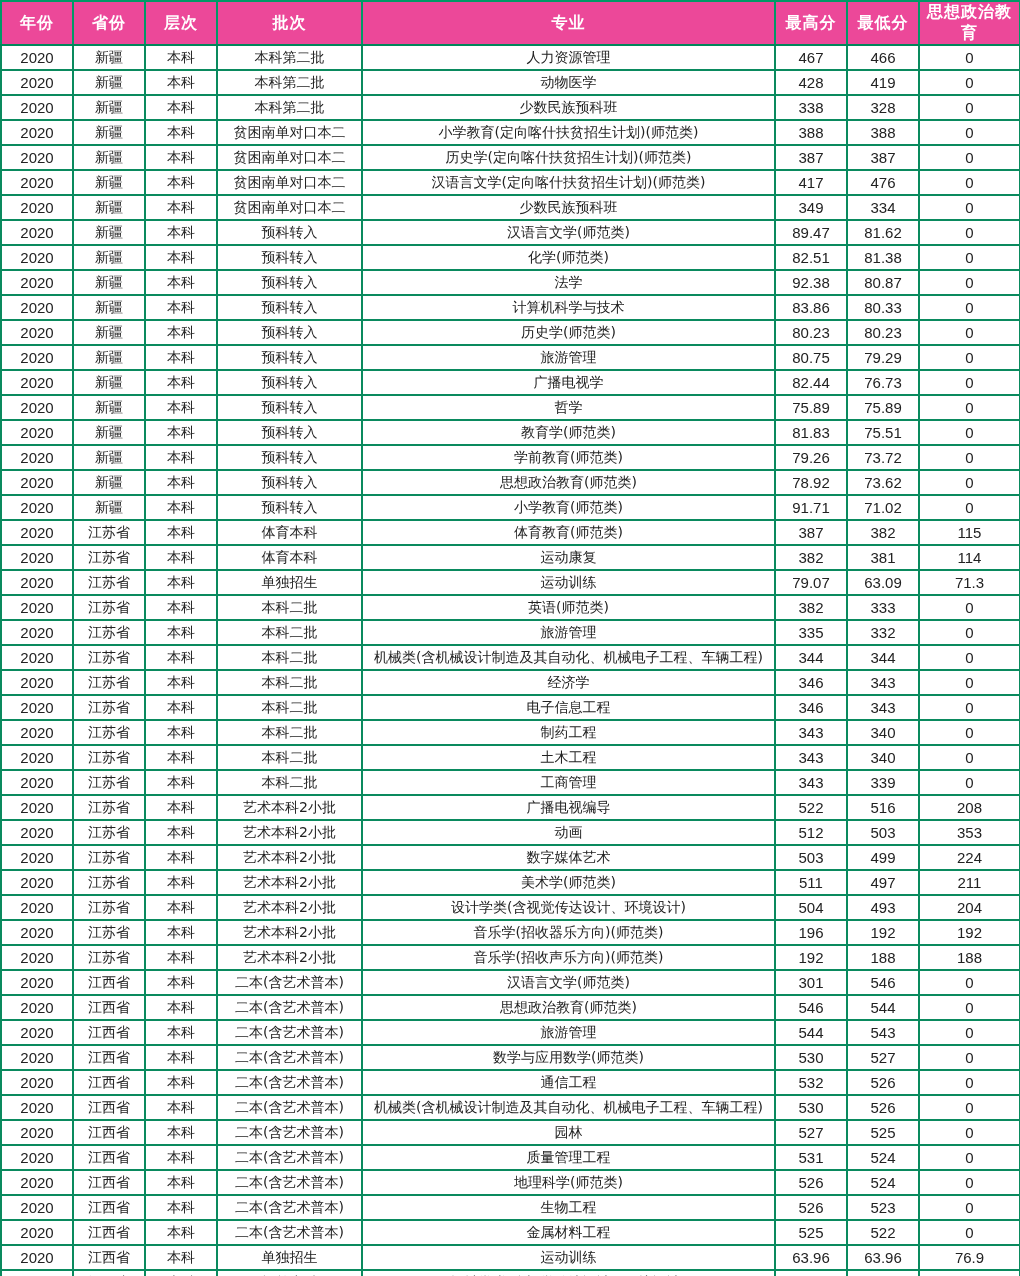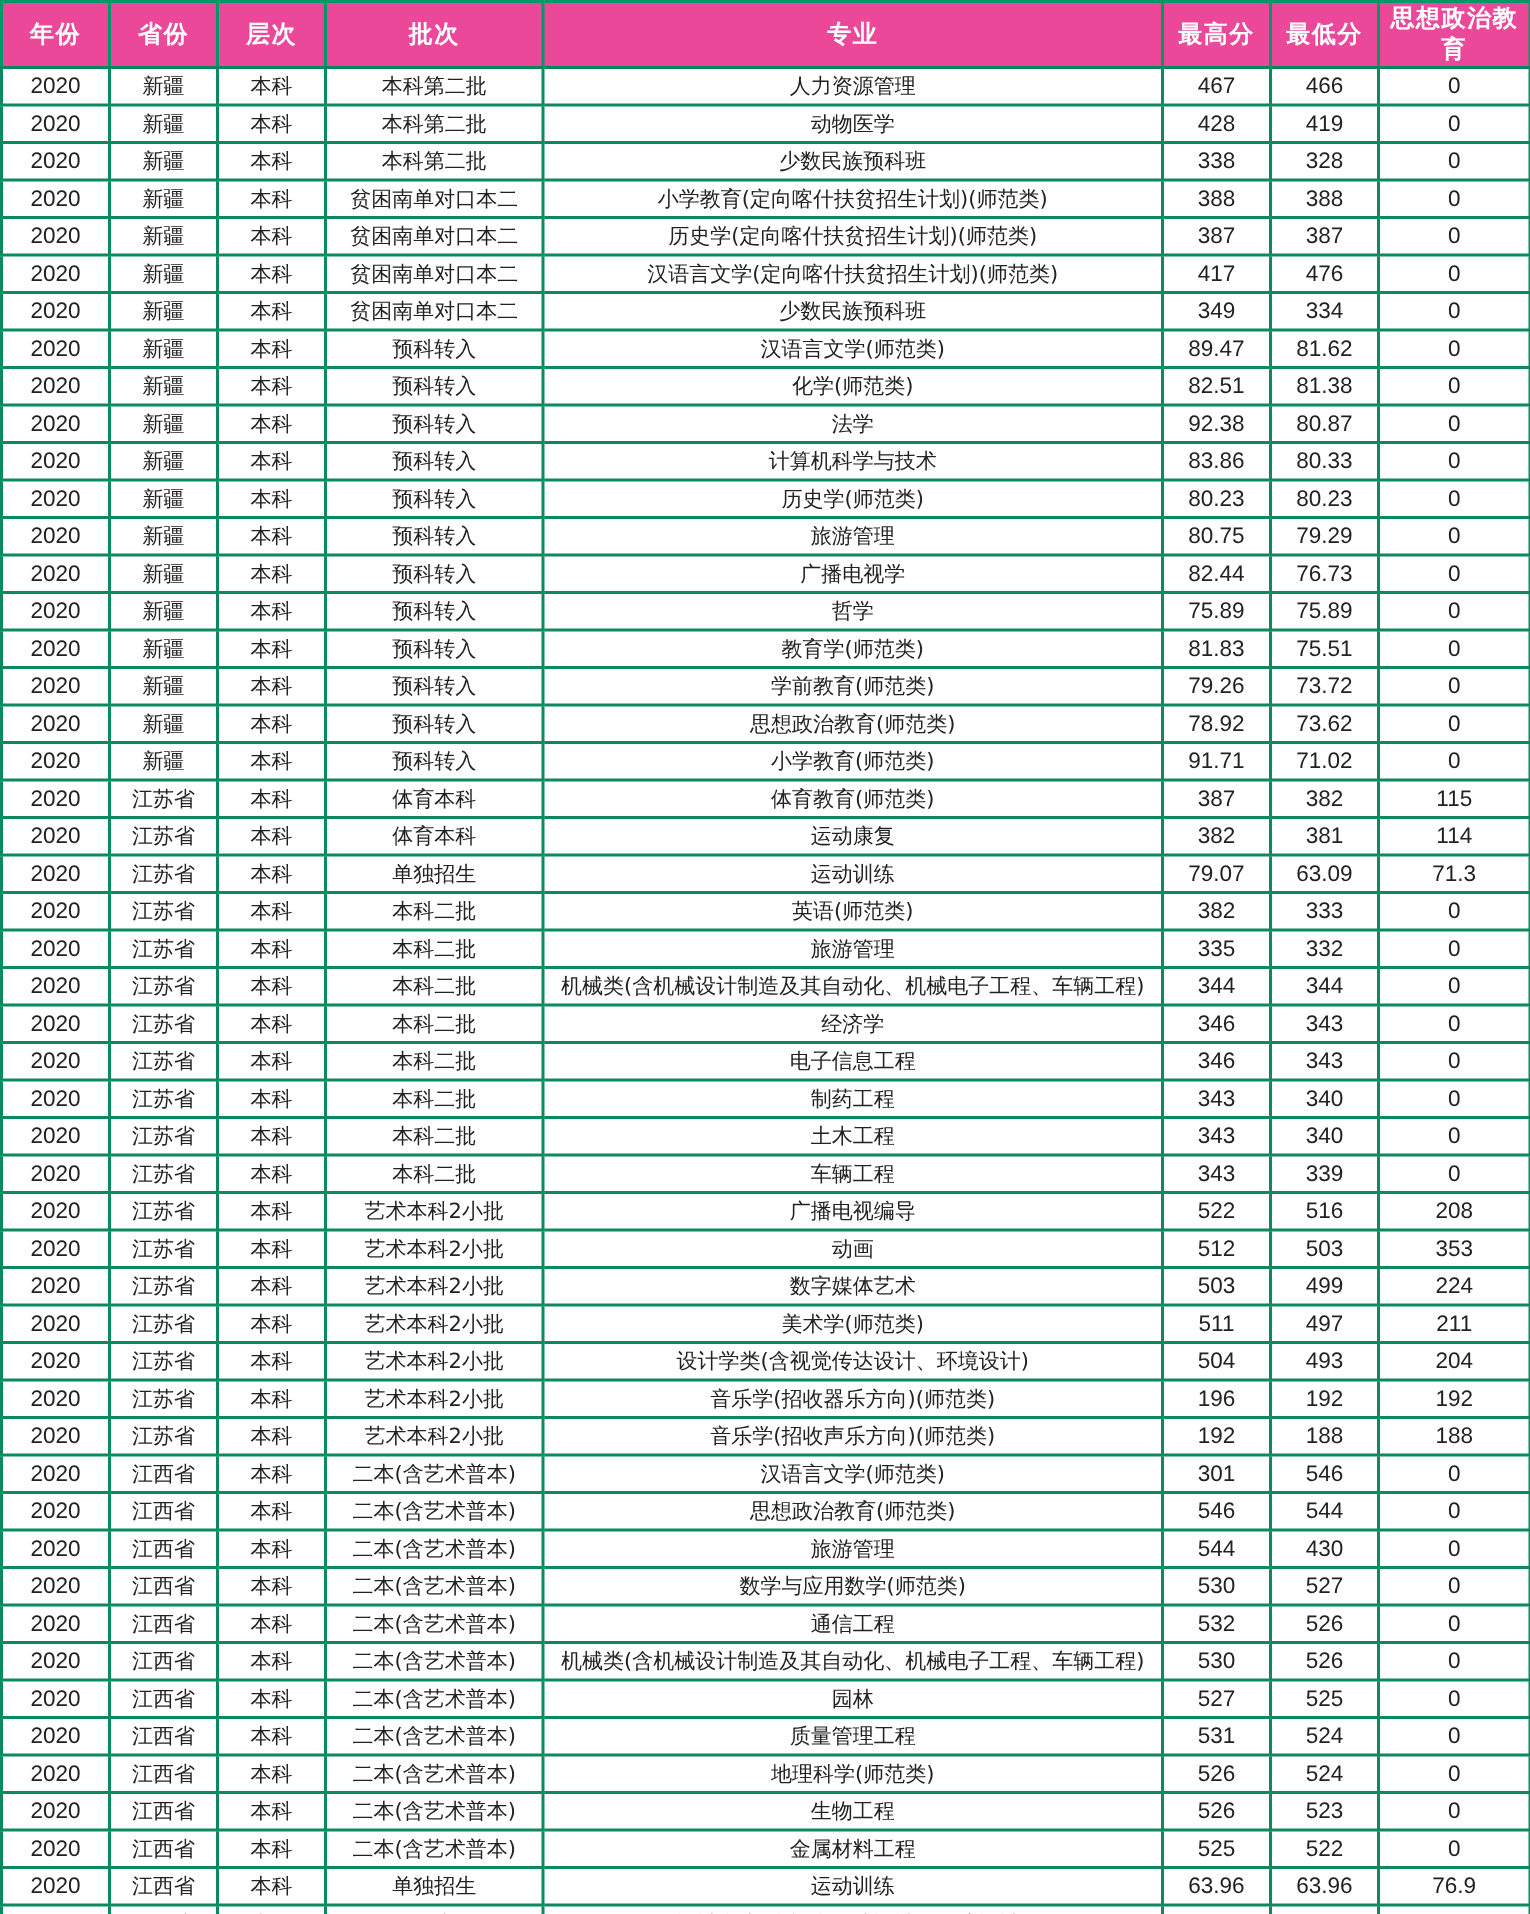--- a/index.html
+++ b/index.html
@@ -364,7 +364,7 @@
         <td>江苏省</td>
         <td>本科</td>
         <td>本科二批</td>
-        <td>车辆工程</td>
+        <td>工商管理</td>
         <td class="num">343</td>
         <td class="num">339</td>
         <td class="num">0</td>

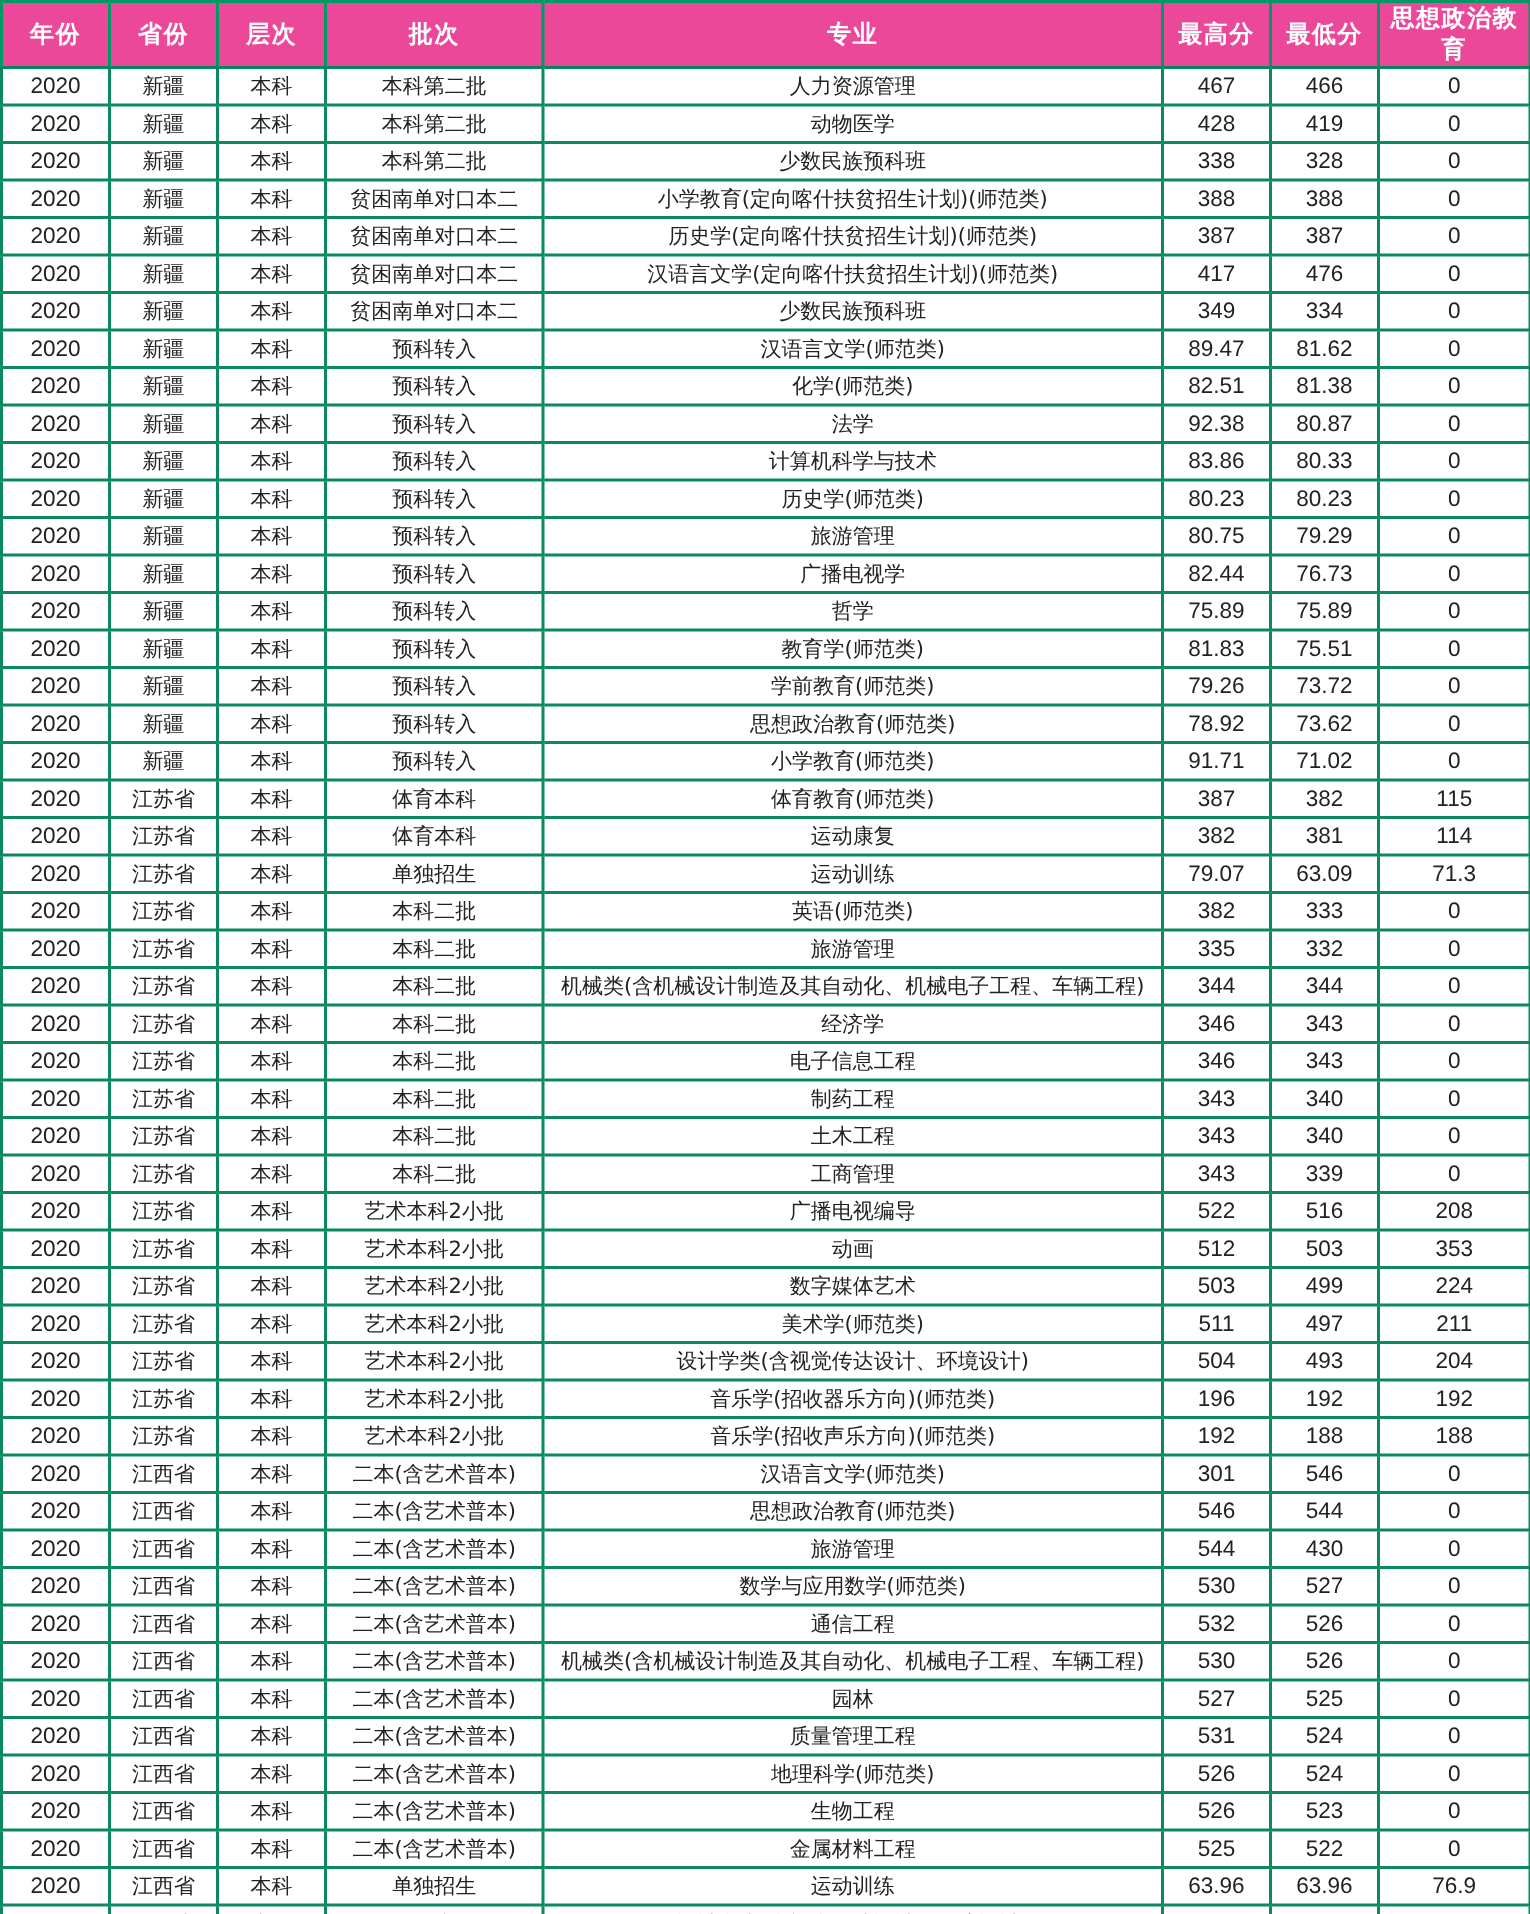--- a/index.html
+++ b/index.html
@@ -466,7 +466,7 @@
         <td>二本(含艺术普本)</td>
         <td>旅游管理</td>
         <td class="num">544</td>
-        <td class="num">430</td>
+        <td class="num">543</td>
         <td class="num">0</td>
       </tr>
       <tr>

